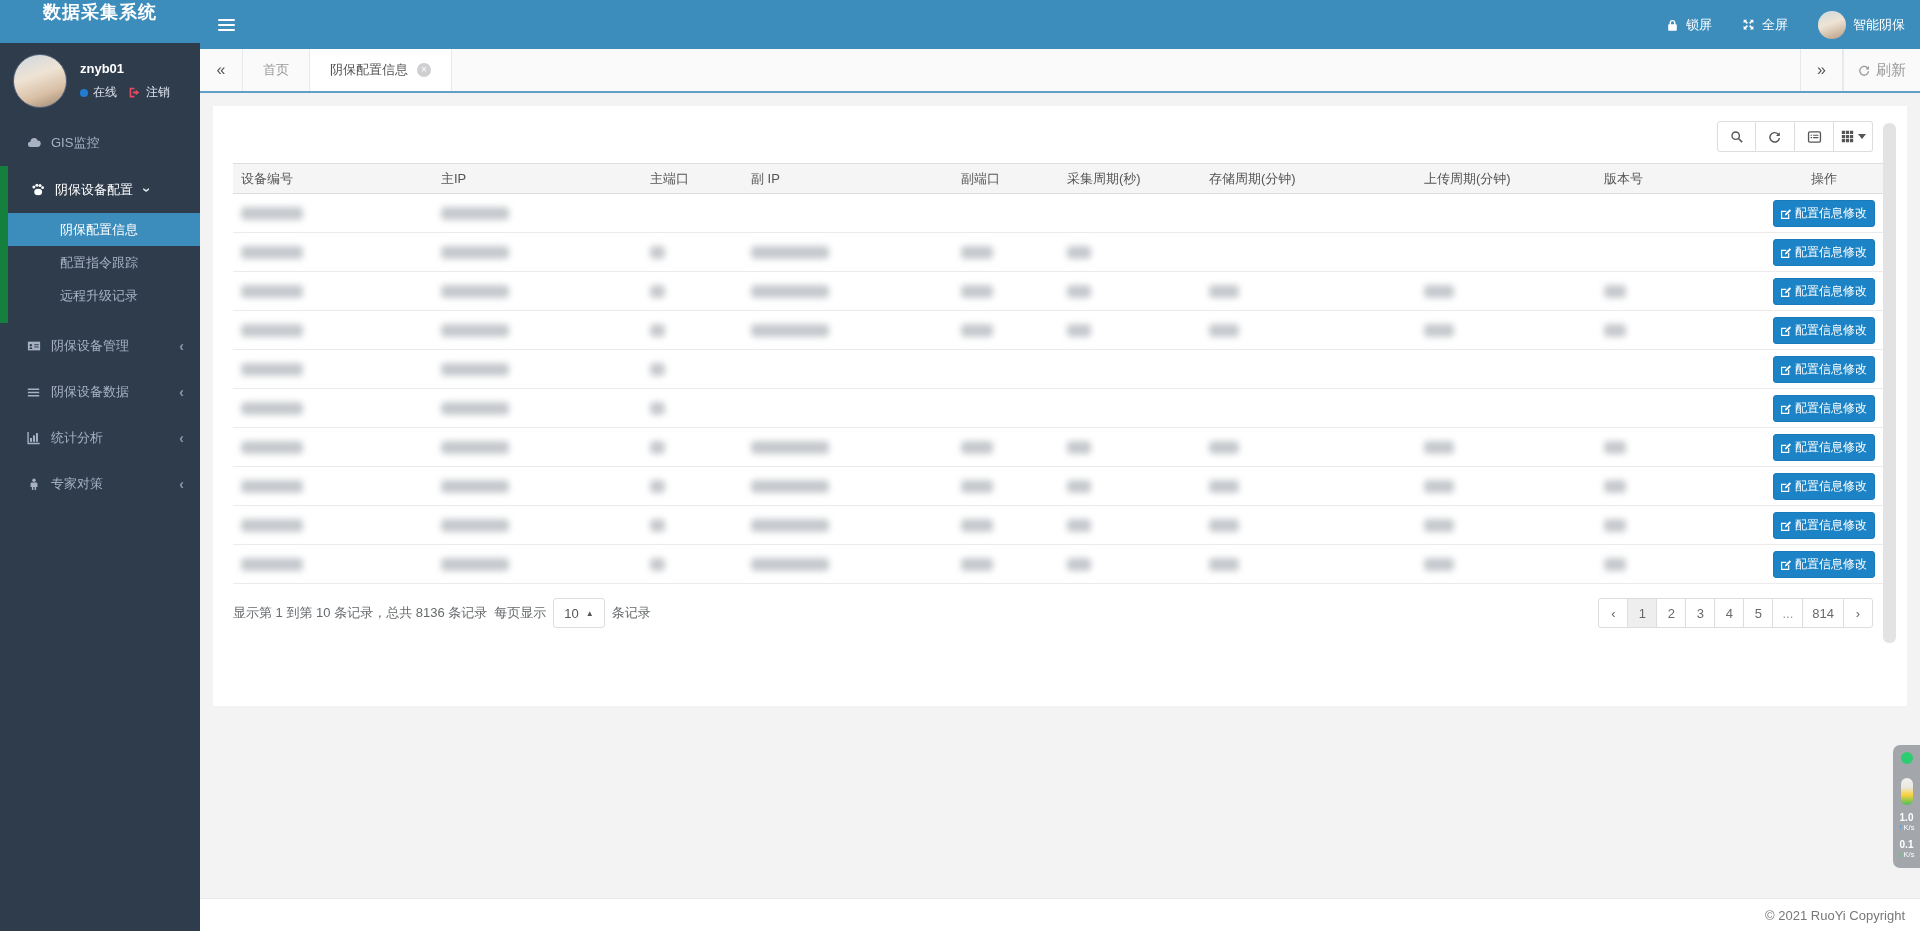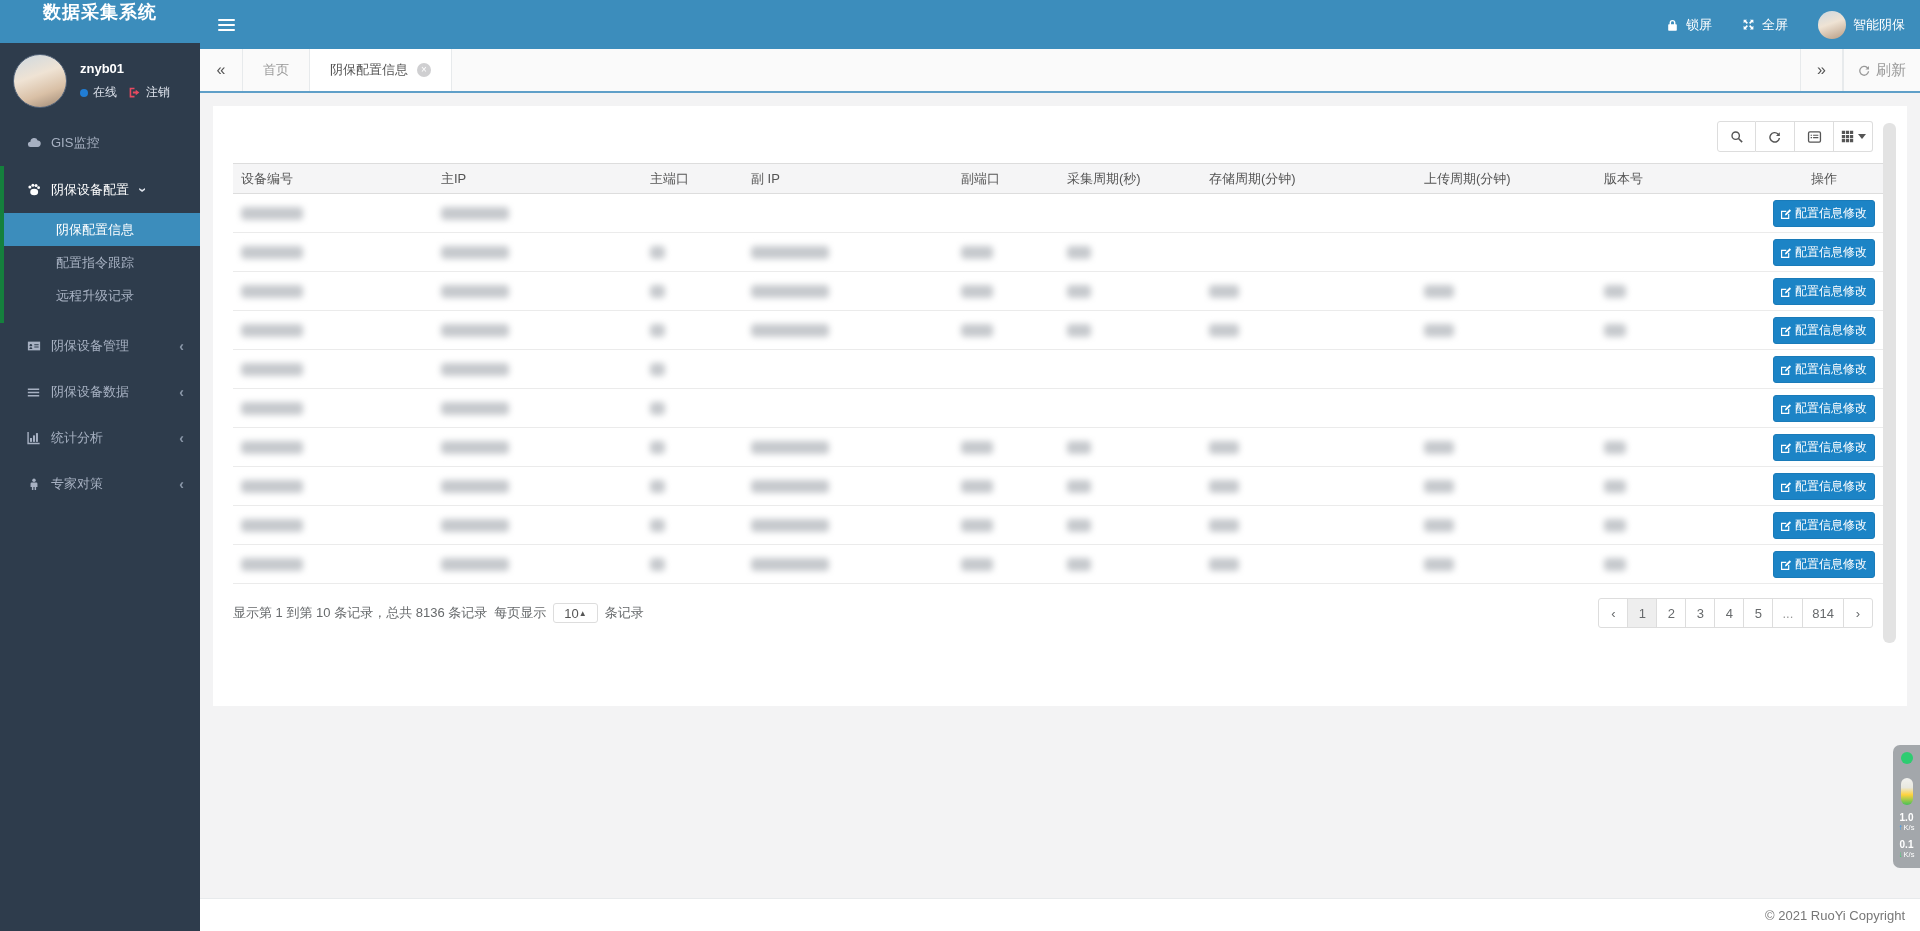--- a/index.html
+++ b/index.html
@@ -18,7 +18,7 @@
   .menu-item { height:46px; display:flex; align-items:center; padding:0 16px 0 25px; color:#a7b1c2; font-size:13px; cursor:pointer; }
   .menu-item .m-icon { width:17px; margin-right:9px; display:flex; justify-content:center; color:#a7b1c2; }
   .chev { margin-left:auto; font-size:14px; color:#8a97a8; font-weight:700; }
-  .menu-group.expanded { border-left:4px solid #15803d; }
+  .menu-group.expanded { border-left:8px solid #15803d; }
   .menu-group.expanded .menu-item { padding-left:21px; height:47px; color:#fff; }
   .menu-group.expanded .m-icon { color:#fff; }
   .chev.down { margin-left:10px; display:inline-block; transform:rotate(-90deg); color:#dfe4ed; }

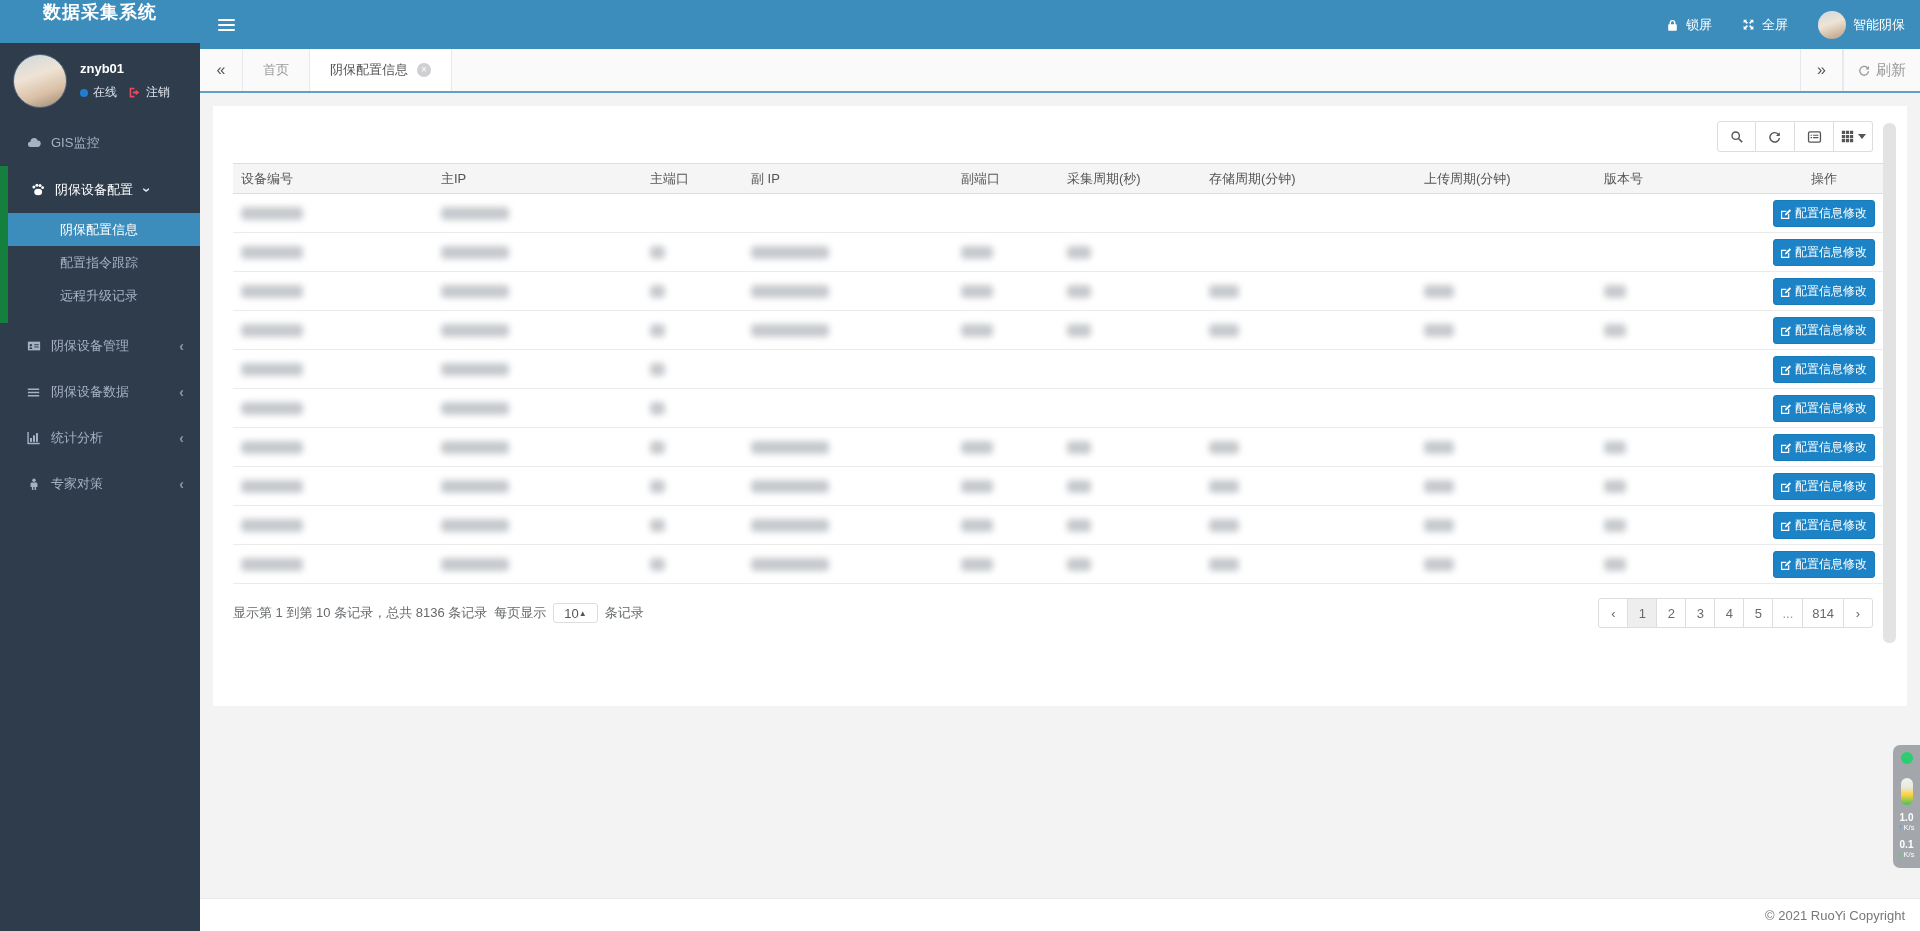--- a/index.html
+++ b/index.html
@@ -77,7 +77,7 @@
 
   .pagination { display:flex; align-items:center; justify-content:space-between; margin-top:14px; }
   .pg-info { display:flex; align-items:center; gap:7px; color:#676a6c; font-size:13px; }
-  .per-page { height:20px; background:#fff; border:1px solid #ddd; border-radius:3px; padding:4px 10px; display:inline-flex; align-items:center; font-size:13px; color:#555; cursor:pointer; }
+  .per-page { height:30px; background:#fff; border:1px solid #ddd; border-radius:3px; padding:4px 10px; display:inline-flex; align-items:center; gap:7px; font-size:13px; color:#555; cursor:pointer; }
   .caret-up { font-size:8px; color:#555; }
   .pager { display:flex; margin-right:14px; }
   .pg-btn { min-width:30px; height:30px; padding:0 9px; background:#fff; border:1px solid #ddd; margin-left:-1px; display:flex; align-items:center; justify-content:center; color:#676a6c; font-size:13px; text-decoration:none; cursor:pointer; }

